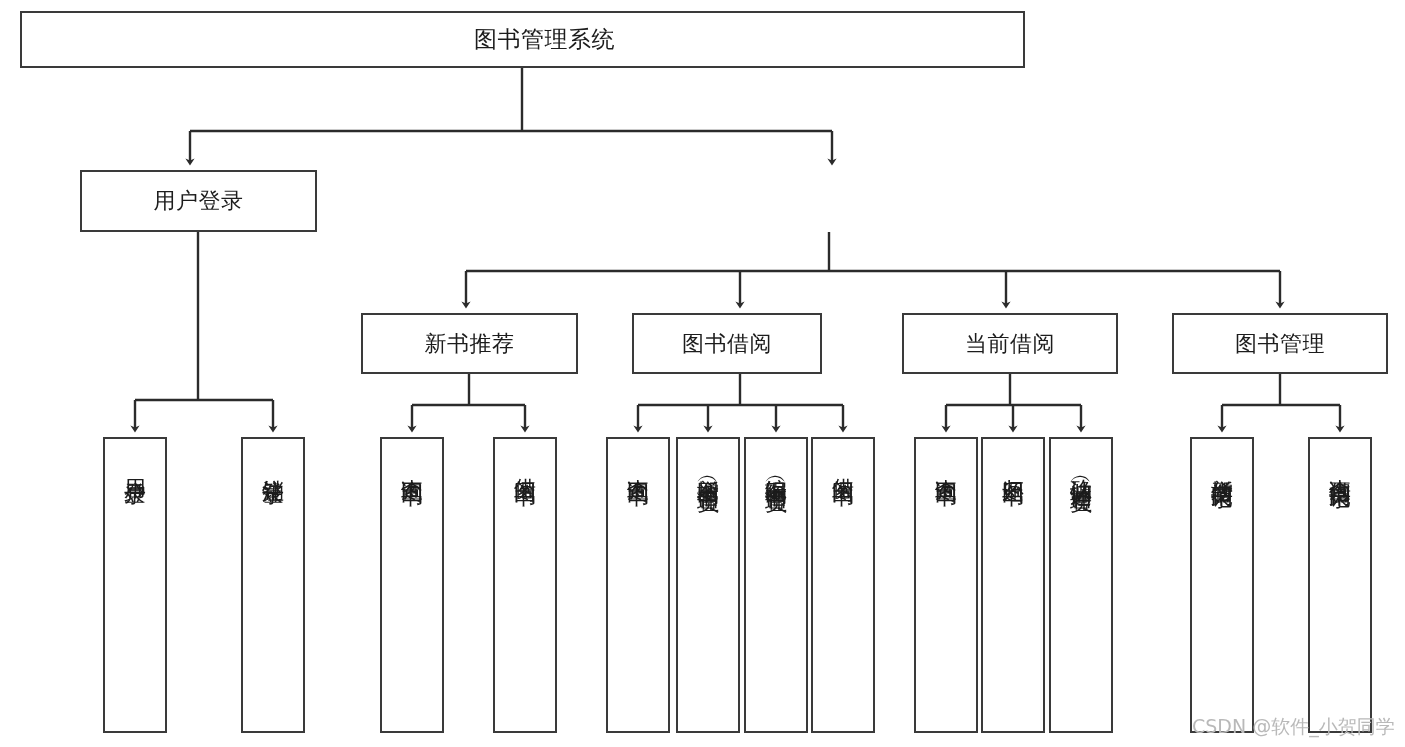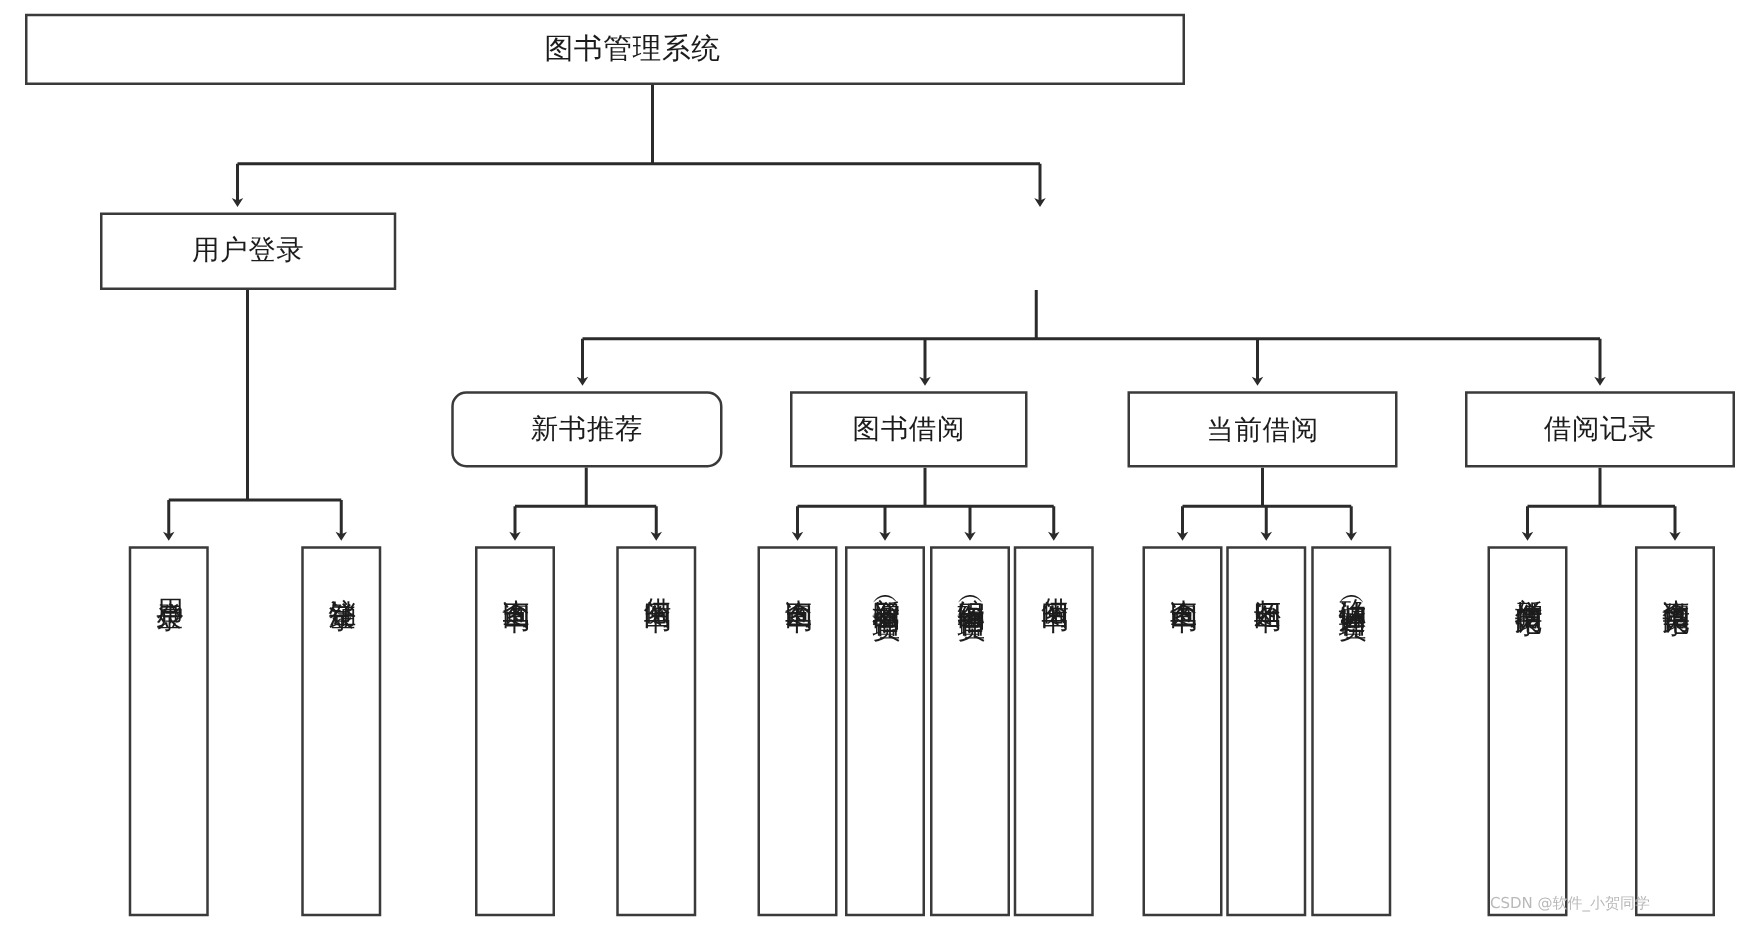--- a/index.html
+++ b/index.html
@@ -122,7 +122,7 @@
     </g>
   </svg>
 
-  <div class="node root horizontal" style="left:20px; top:11px; width:928px; height:57px;padding-left:44px;">
+  <div class="node root horizontal" style="left:20px; top:11px; width:1005px; height:57px;padding-left:44px;">
     <span class="label">图书管理系统</span>
   </div>
 

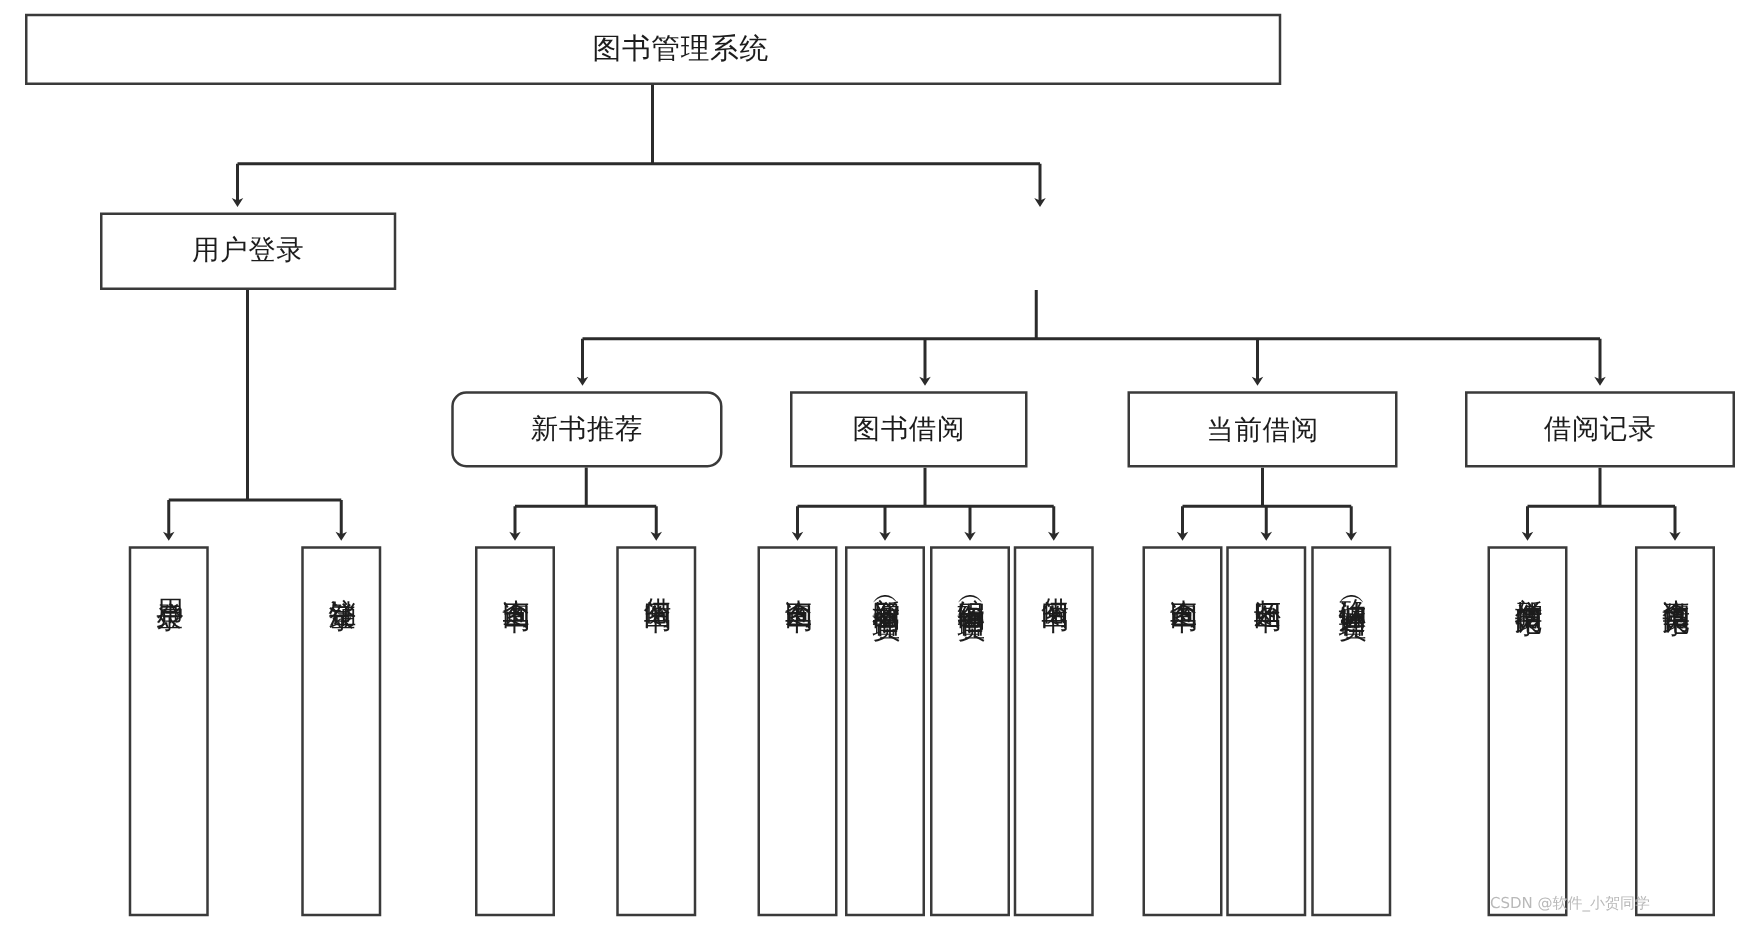--- a/index.html
+++ b/index.html
@@ -130,7 +130,7 @@
     <span class="label">用户登录</span>
   </div>
 
-  <div class="node horizontal" style="left:361px; top:313px; width:217px; height:61px;border-radius:12px;">
+  <div class="node horizontal" style="left:361px; top:313px; width:217px; height:61px;">
     <span class="label">新书推荐</span>
   </div>
   <div class="node horizontal" style="left:632px; top:313px; width:190px; height:61px;">

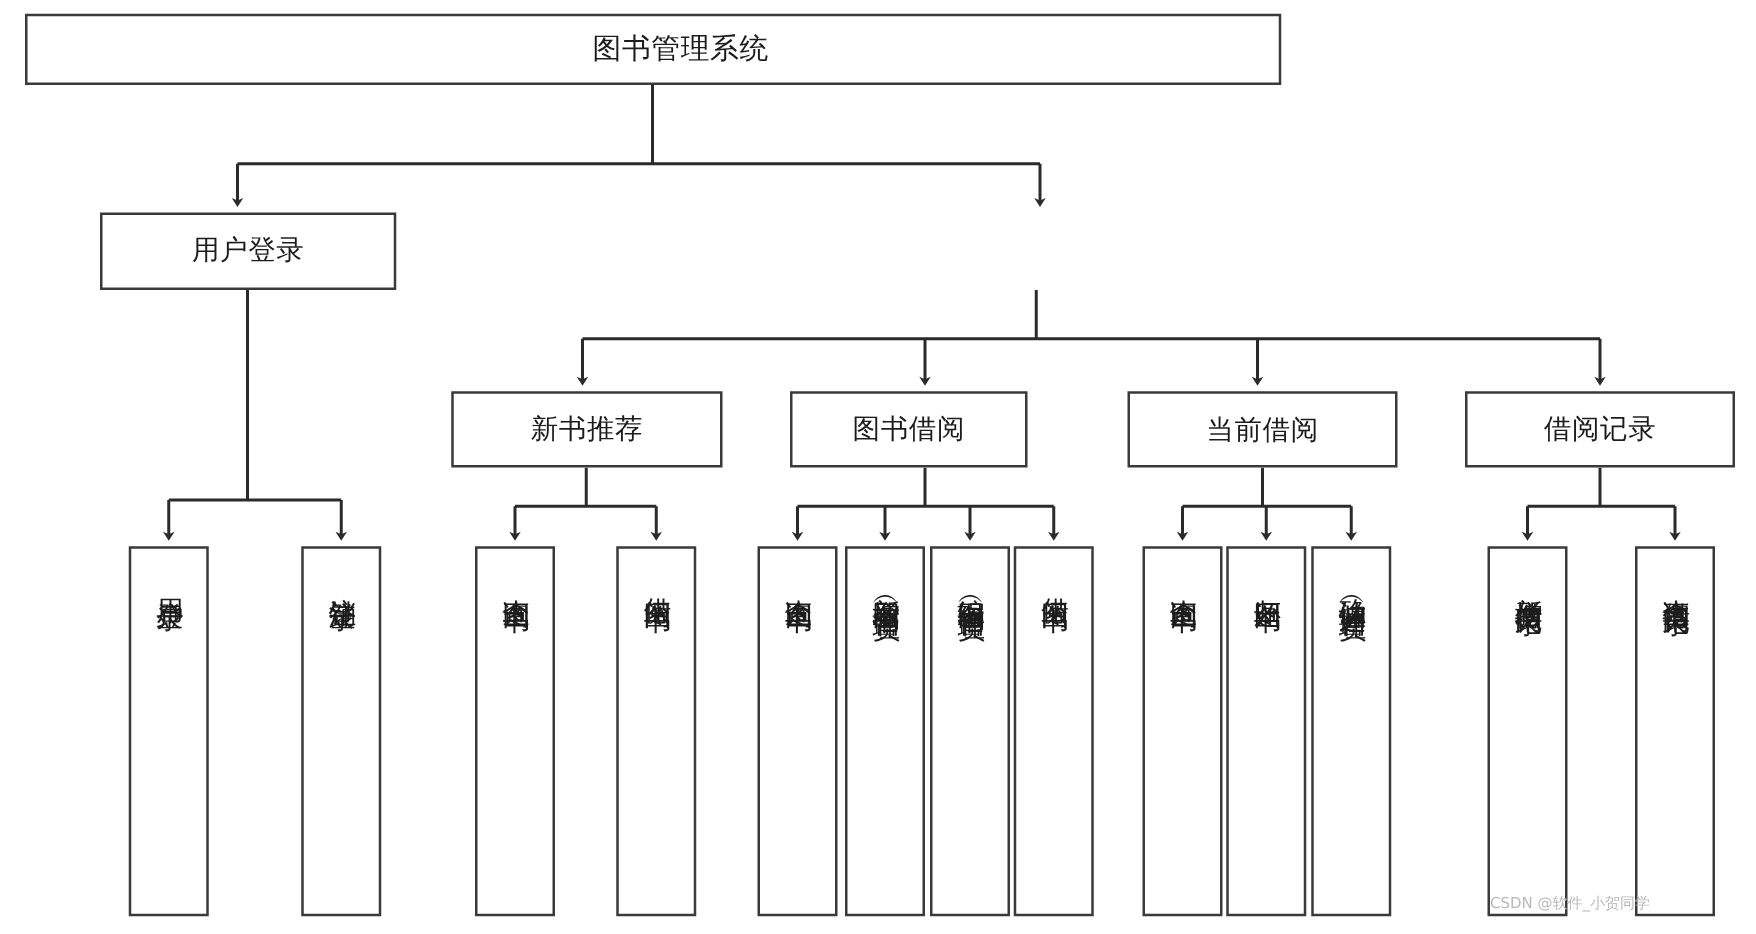--- a/index.html
+++ b/index.html
@@ -136,7 +136,7 @@
   <div class="node horizontal" style="left:632px; top:313px; width:190px; height:61px;">
     <span class="label">图书借阅</span>
   </div>
-  <div class="node horizontal" style="left:902px; top:313px; width:216px; height:61px;font-family:Liberation Serif, serif;">
+  <div class="node horizontal" style="left:902px; top:313px; width:216px; height:61px;">
     <span class="label">当前借阅</span>
   </div>
   <div class="node horizontal" style="left:1172px; top:313px; width:216px; height:61px;">

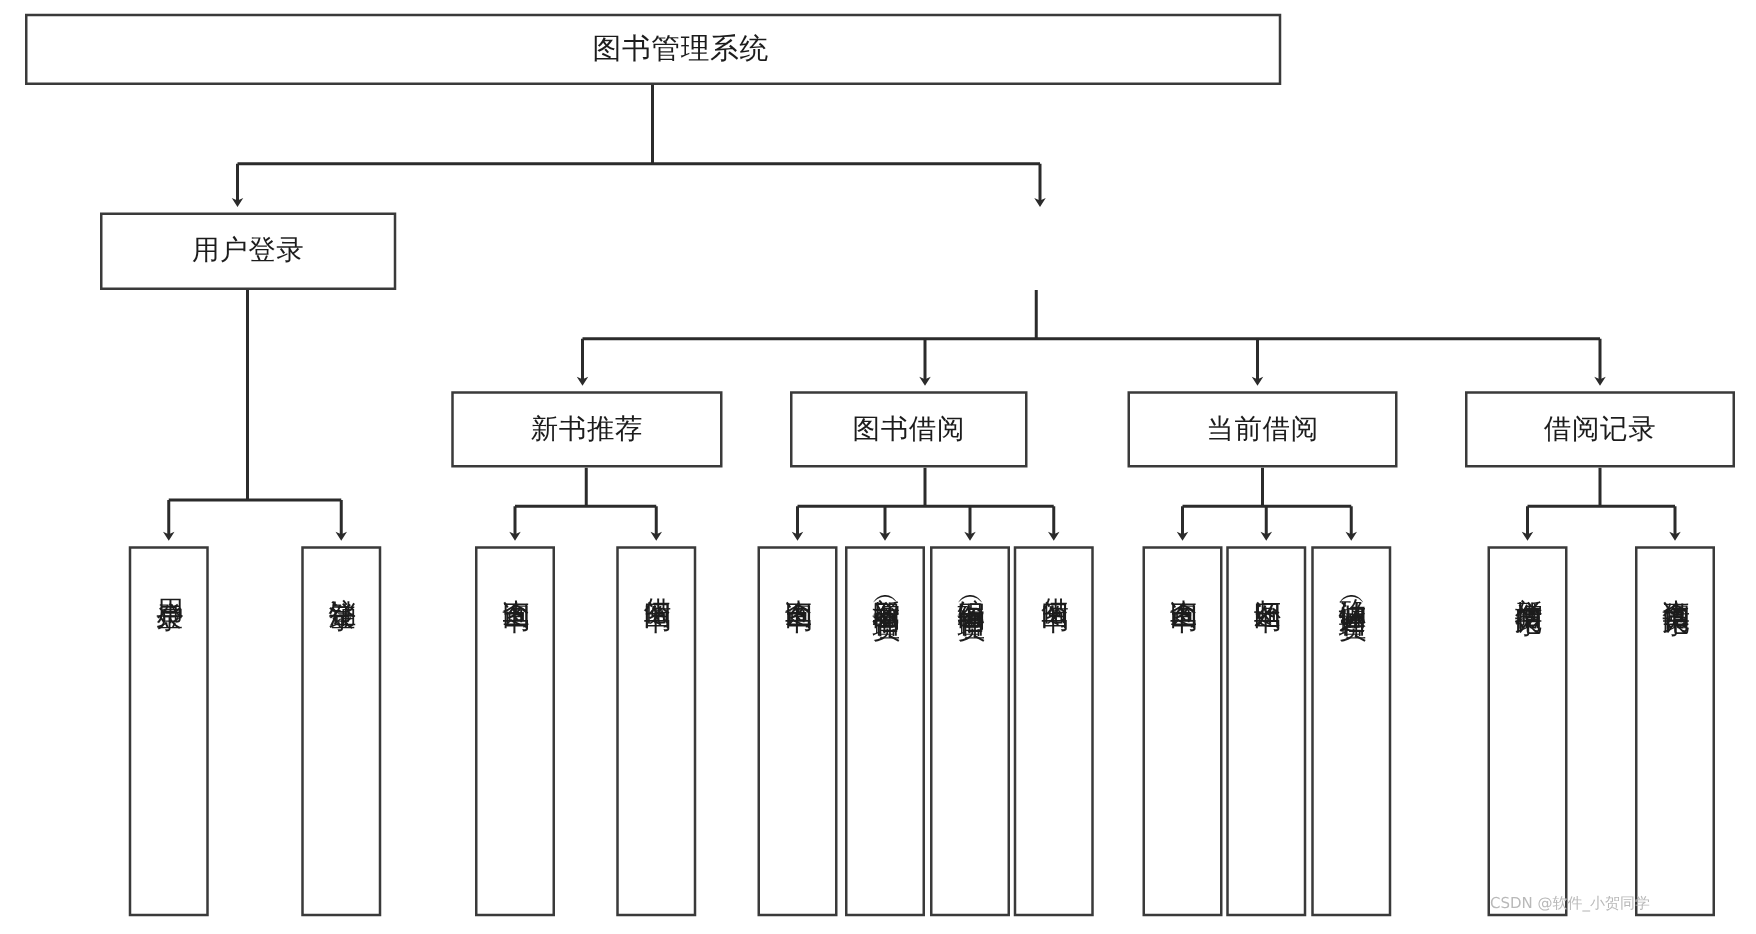--- a/index.html
+++ b/index.html
@@ -140,7 +140,7 @@
     <span class="label">当前借阅</span>
   </div>
   <div class="node horizontal" style="left:1172px; top:313px; width:216px; height:61px;">
-    <span class="label">借阅记录</span>
+    <span class="label">图书管理</span>
   </div>
 
   <div class="node leaf" style="left:103px; top:437px; width:64px; height:296px;">

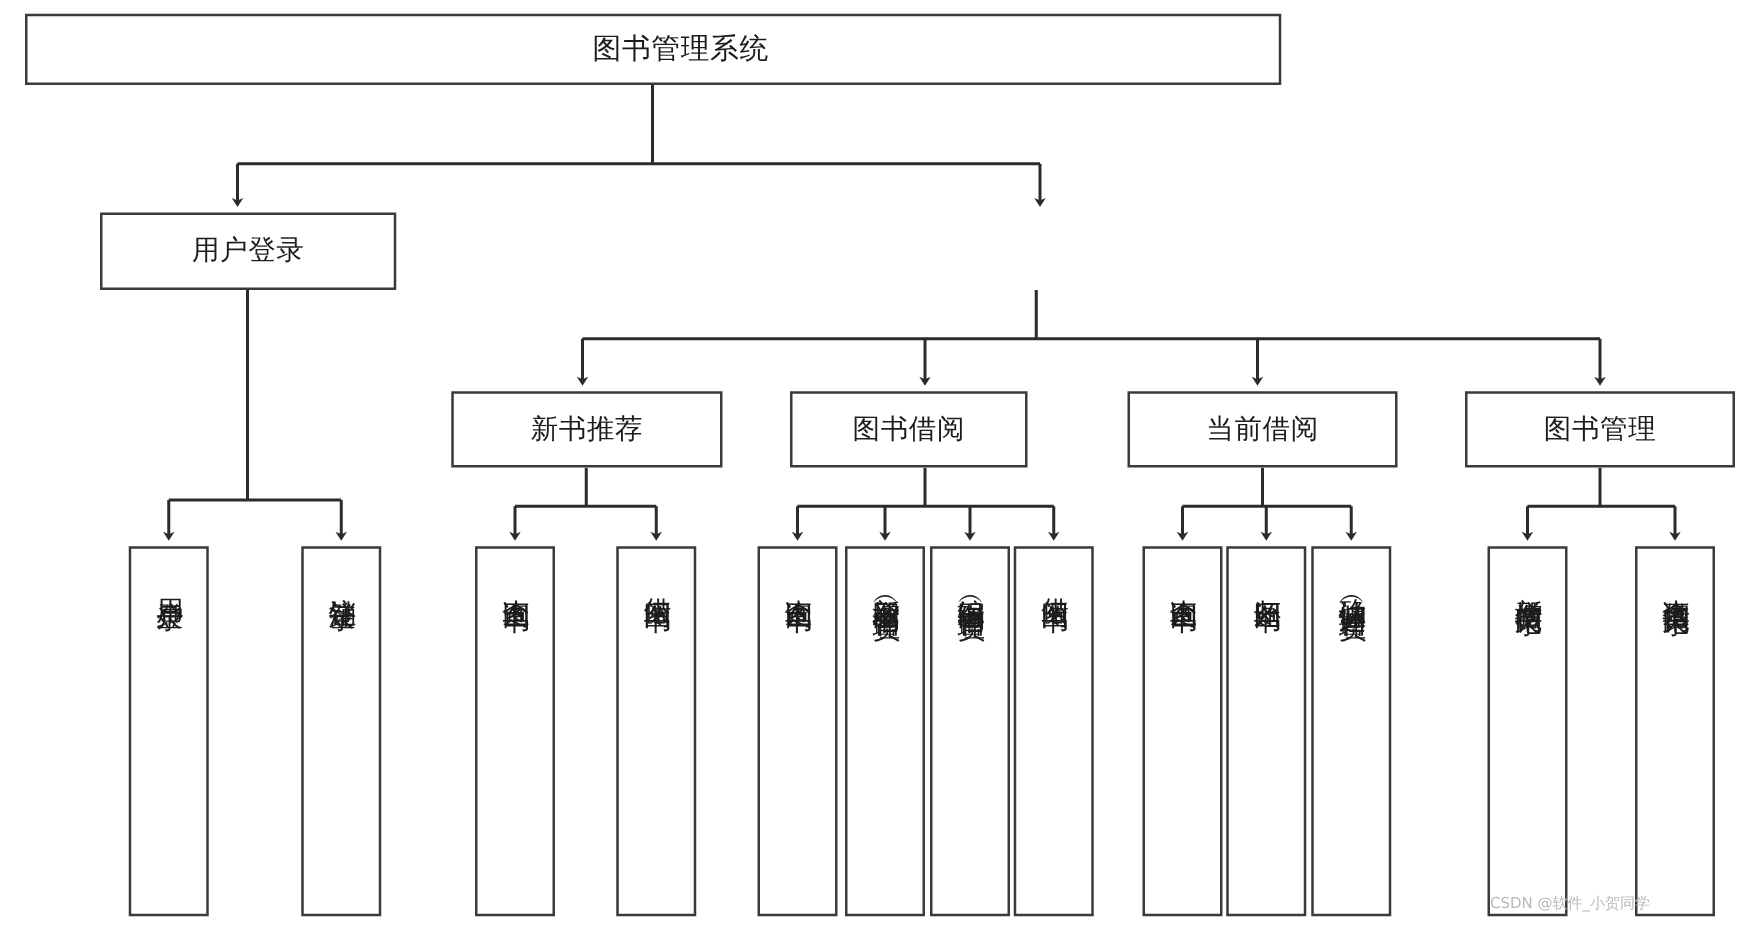--- a/index.html
+++ b/index.html
@@ -60,7 +60,7 @@
     position: absolute;
     left: 1192px;
     top: 714px;
-    font-size: 12px;
+    font-size: 19px;
     color: #b9b9b9;
     white-space: nowrap;
     z-index: 3;

